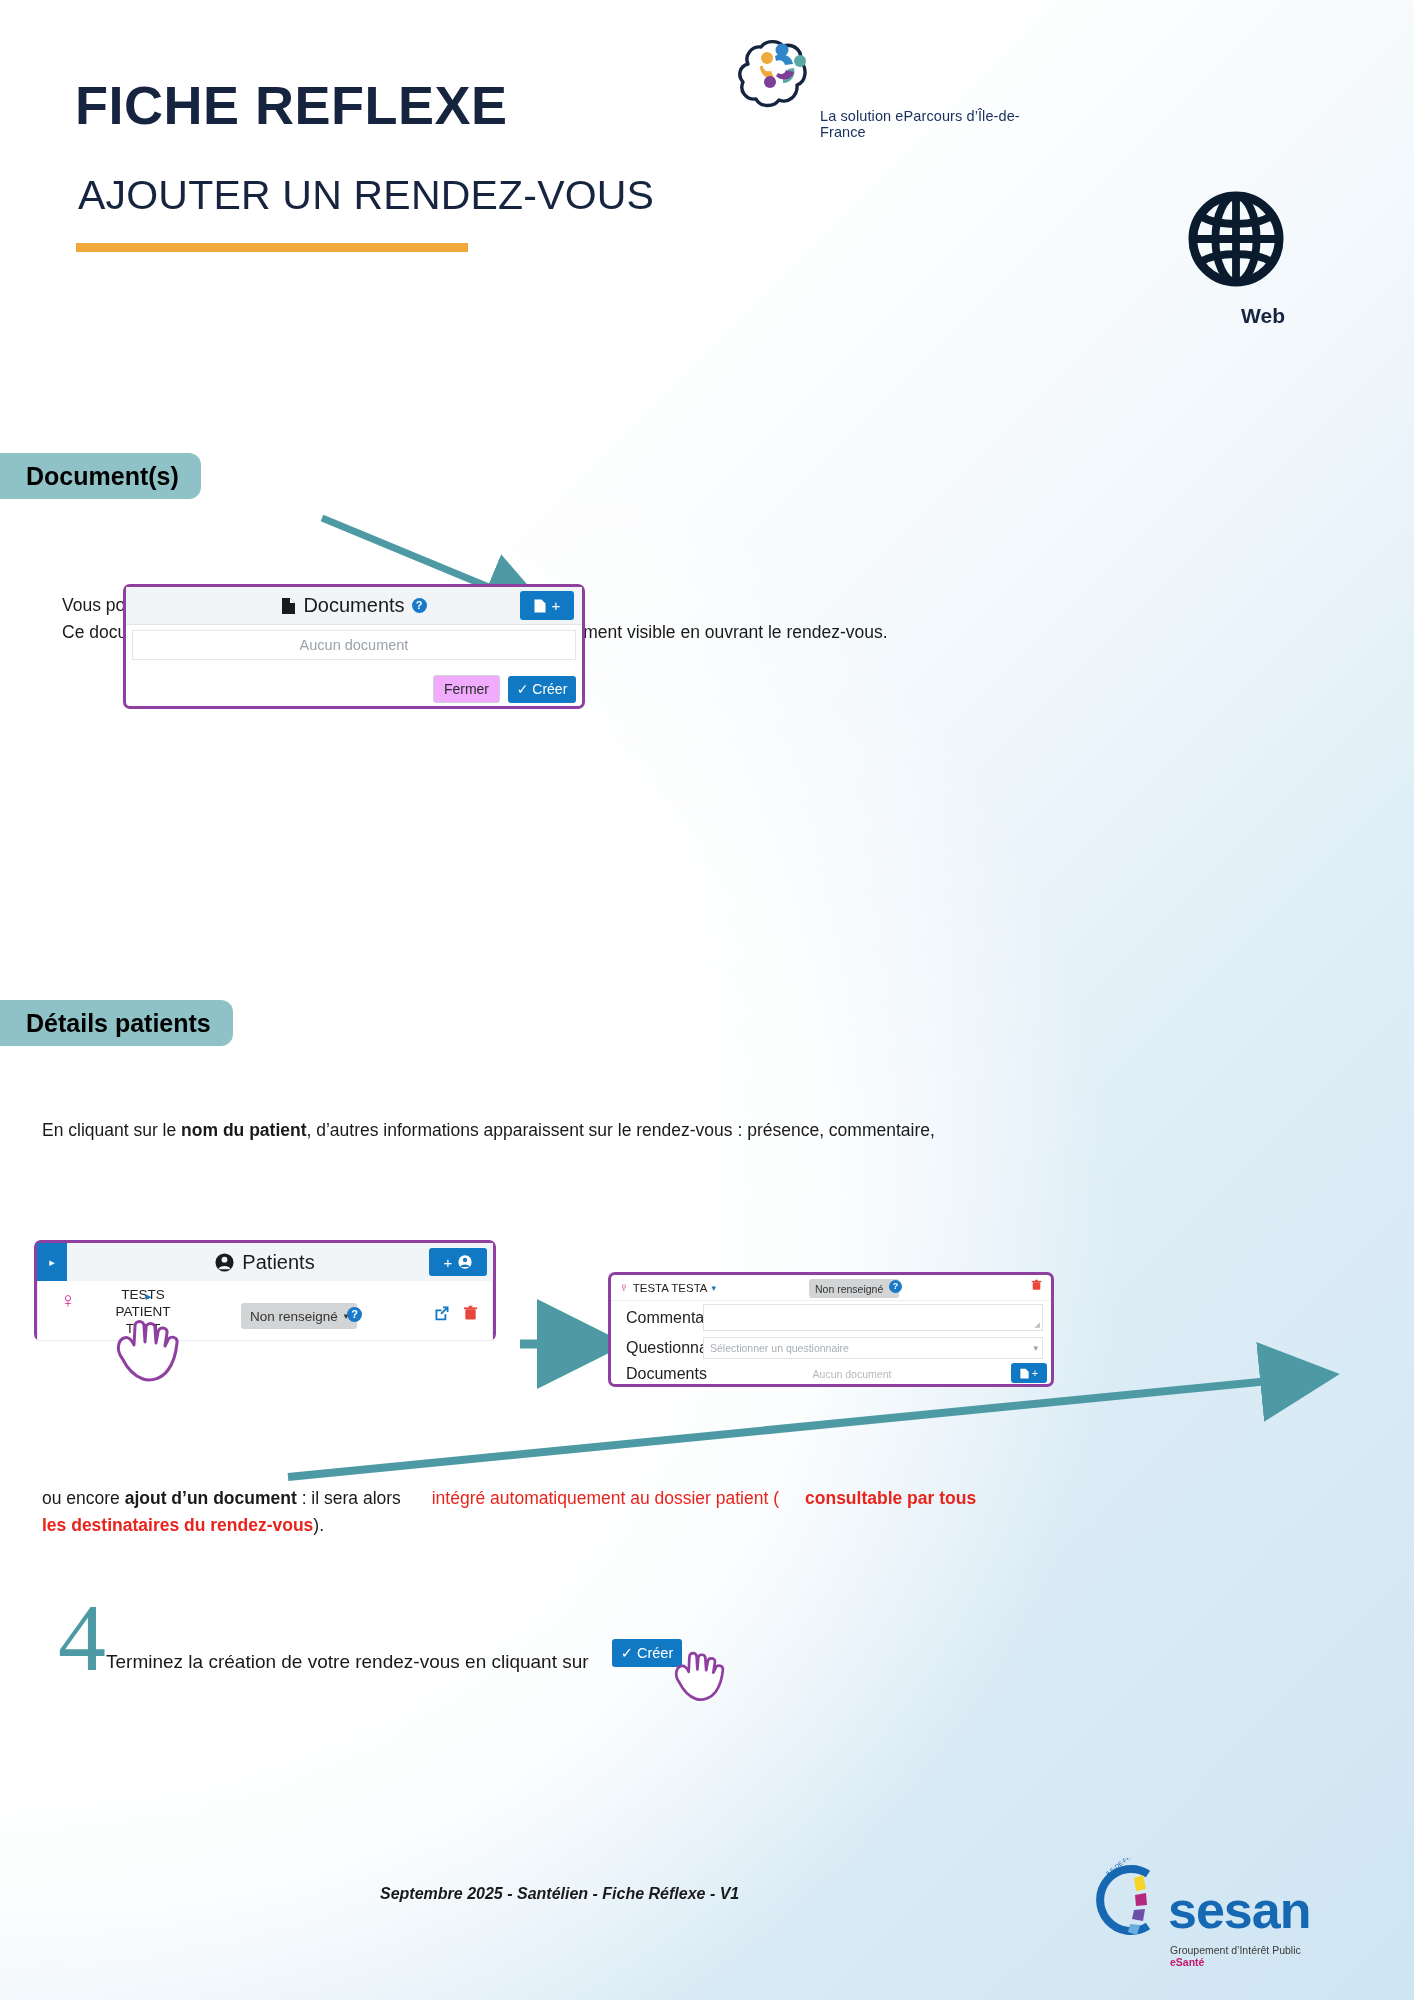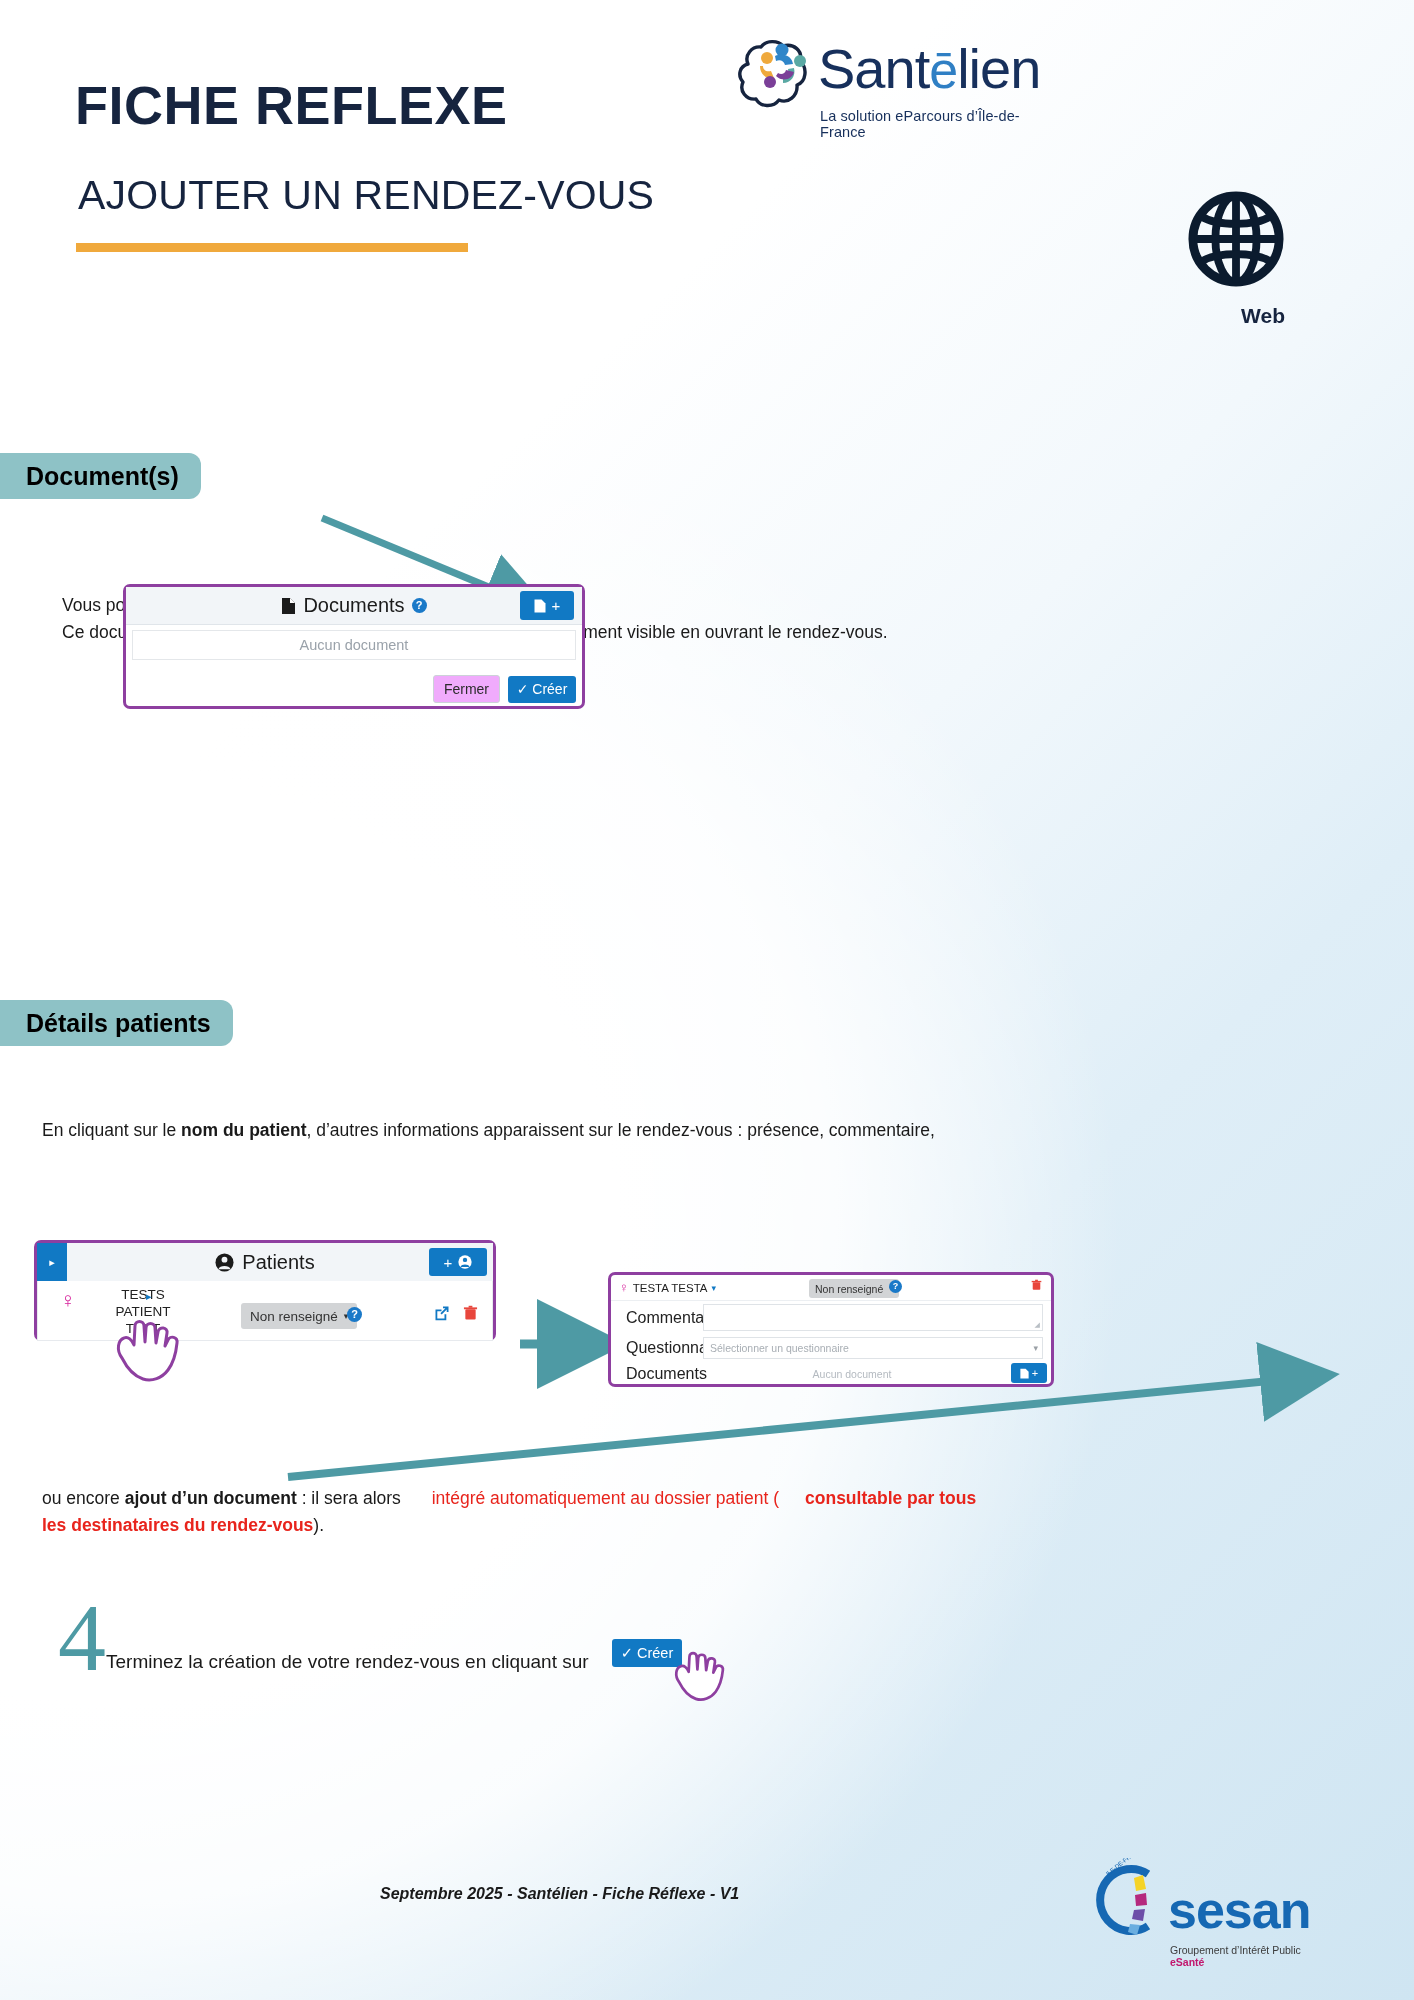--- a/index.html
+++ b/index.html
@@ -205,7 +205,6 @@
       <path d="M46 46 C52 52 62 50 64 42 L56 40 C55 44 51 45 48 43 Z" fill="#7b3f98"></path>
     </g>
   </svg>
-  <div class="logo-word"><span>Sant</span><span class="lite" style="font-size:52px;">ē</span><span>lien</span></div>
   <div class="logo-tag">La solution eParcours d’Île-de-France</div>
 </div>
 

